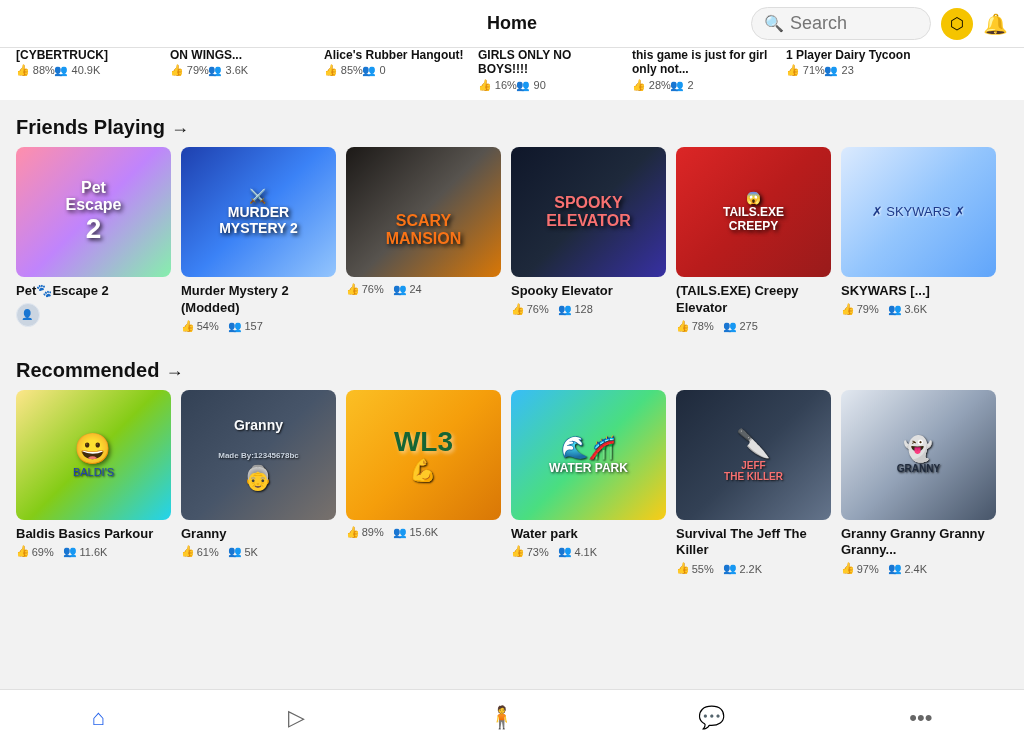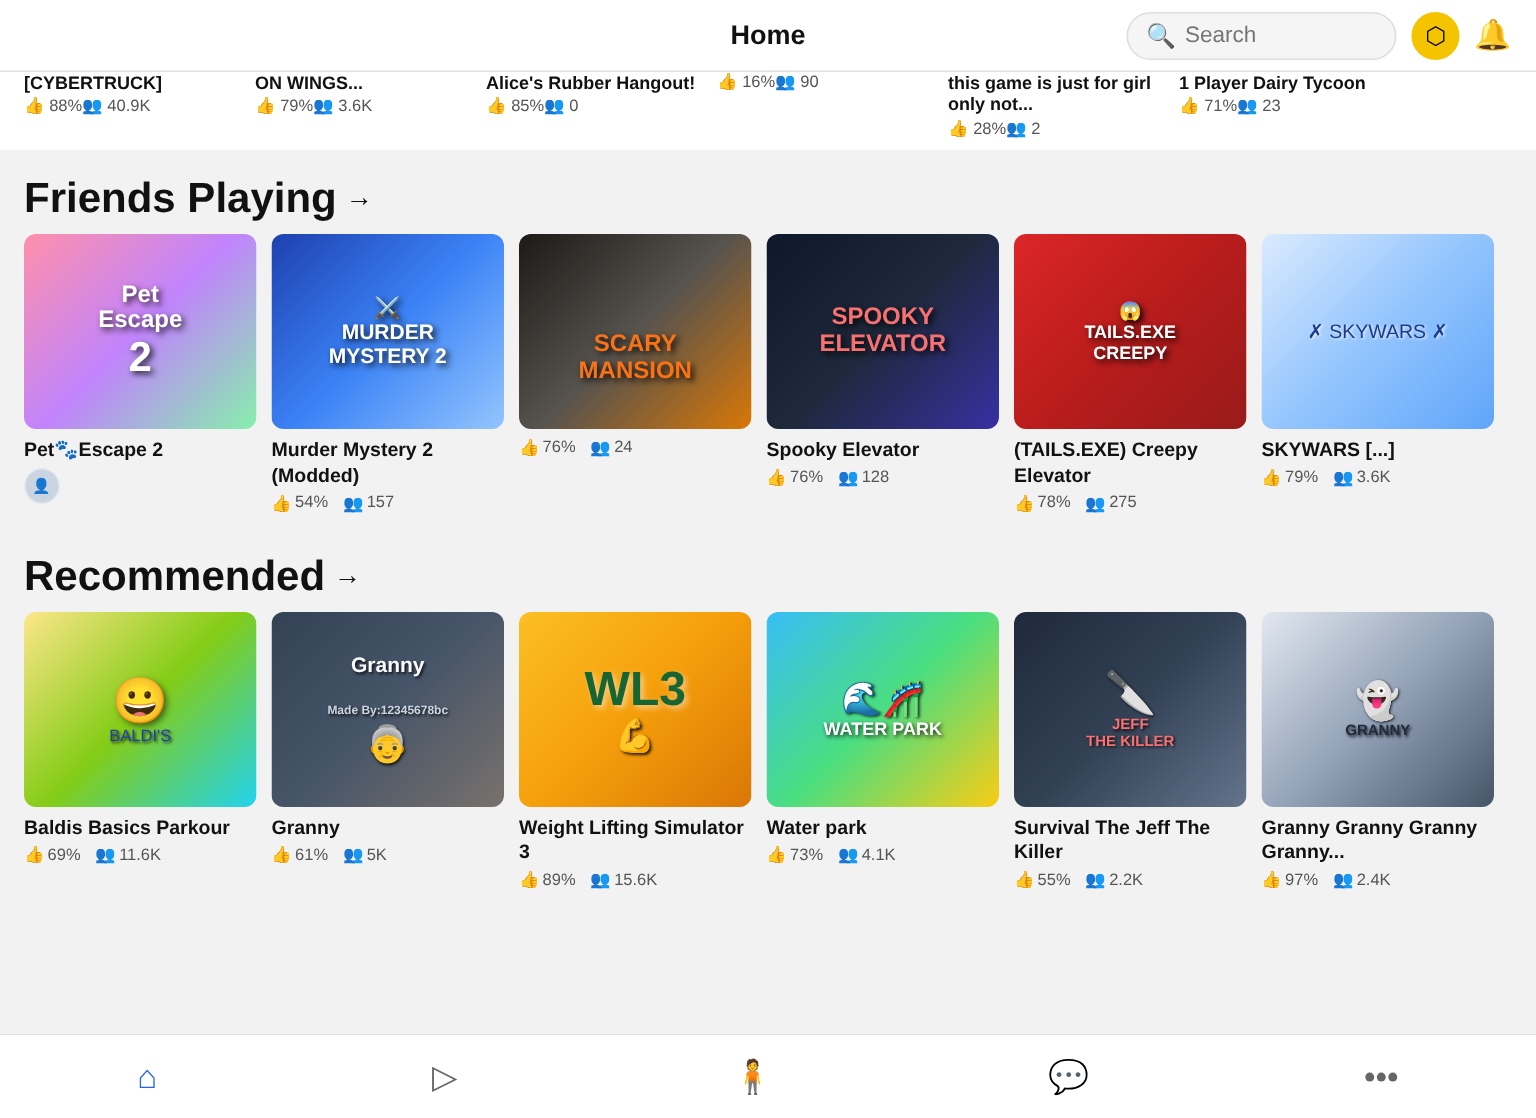--- a/index.html
+++ b/index.html
@@ -48,7 +48,7 @@
       border: none;
       background: transparent;
       outline: none;
-      font-size: 15px;
+      font-size: 18px;
       color: #555;
       width: 100%;
     }

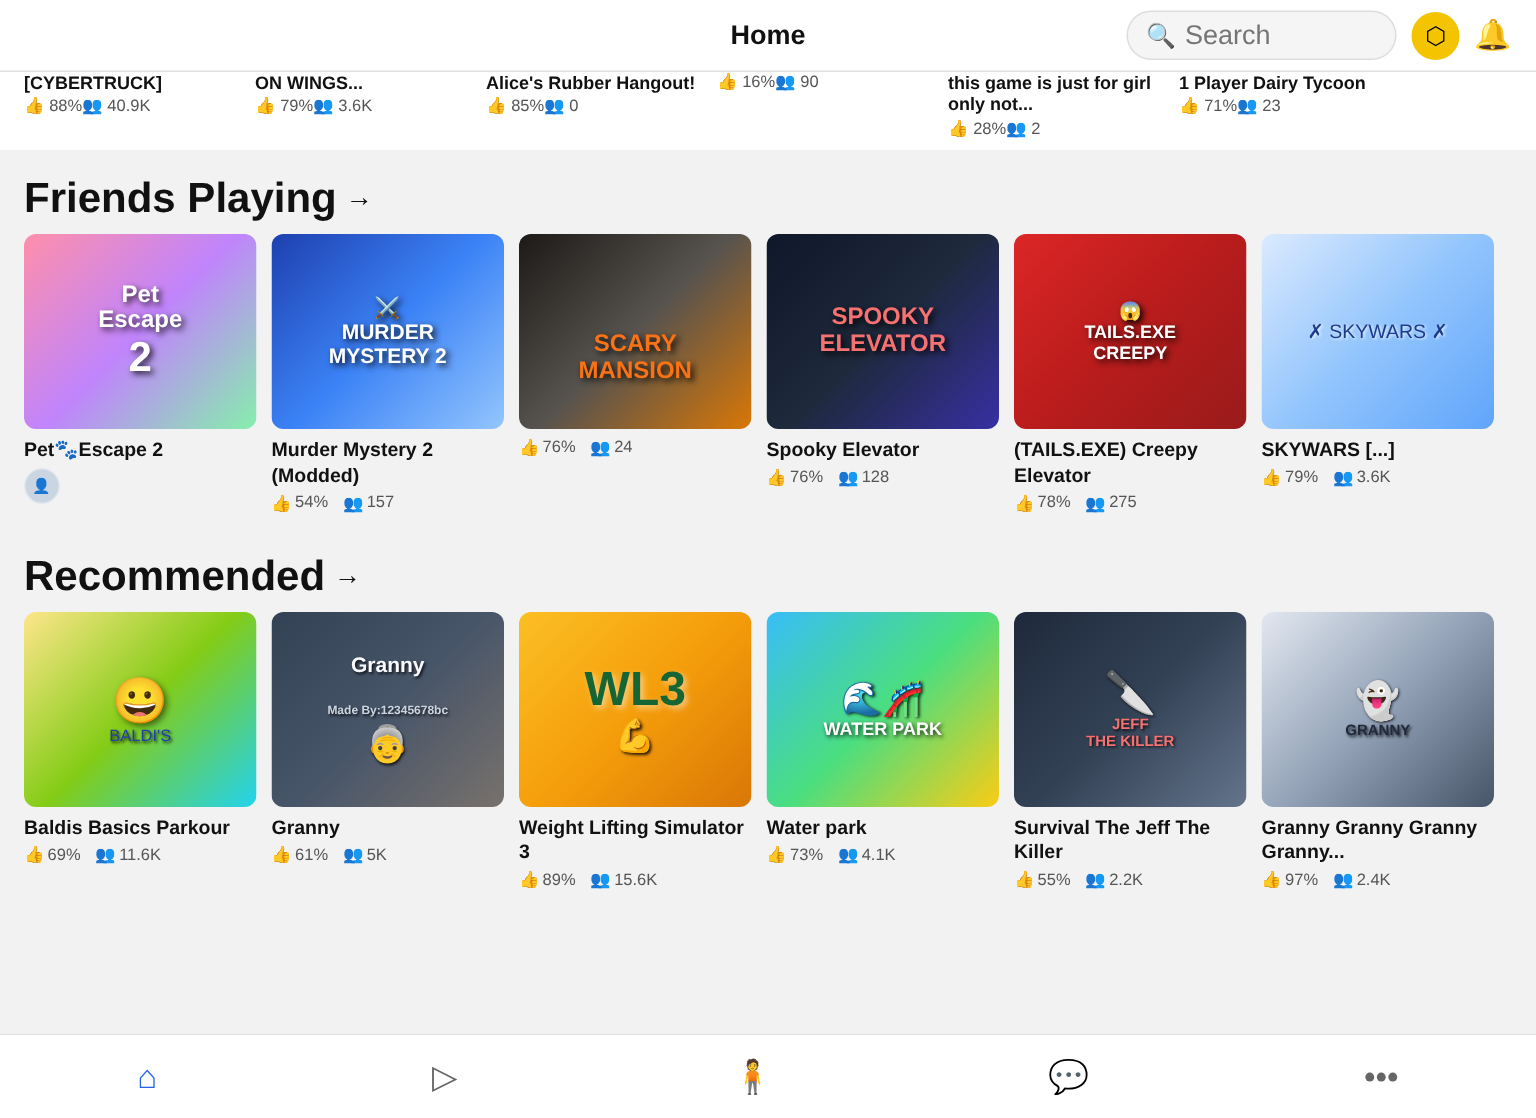--- a/index.html
+++ b/index.html
@@ -286,6 +286,7 @@
       </div>
     </div>
     <div class="top-game-item">
+      <div class="top-game-title">GIRLS ONLY NO BOYS!!!!</div>
       <div class="top-game-stats">
         <span>👍 <span>16%</span></span>
         <span>👥 <span>90</span></span>

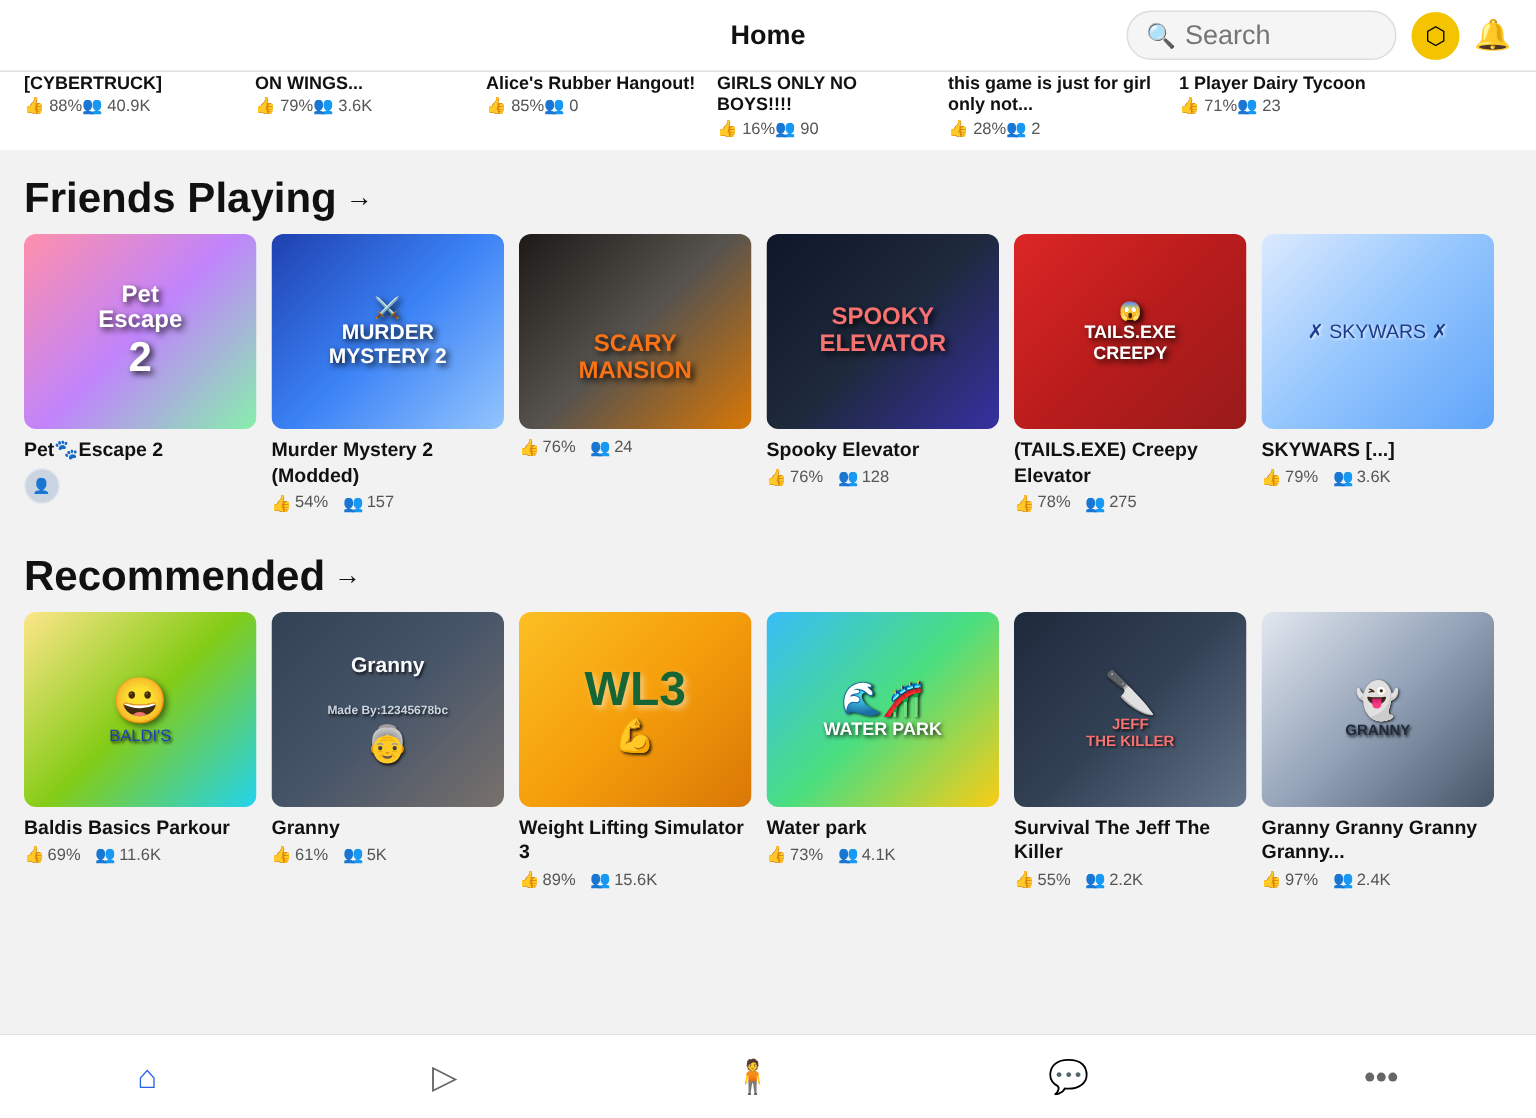--- a/index.html
+++ b/index.html
@@ -88,7 +88,7 @@
       gap: 6px;
     }
     .section-title {
-      font-size: 28px;
+      font-size: 20px;
       font-weight: 700;
       color: #111;
     }

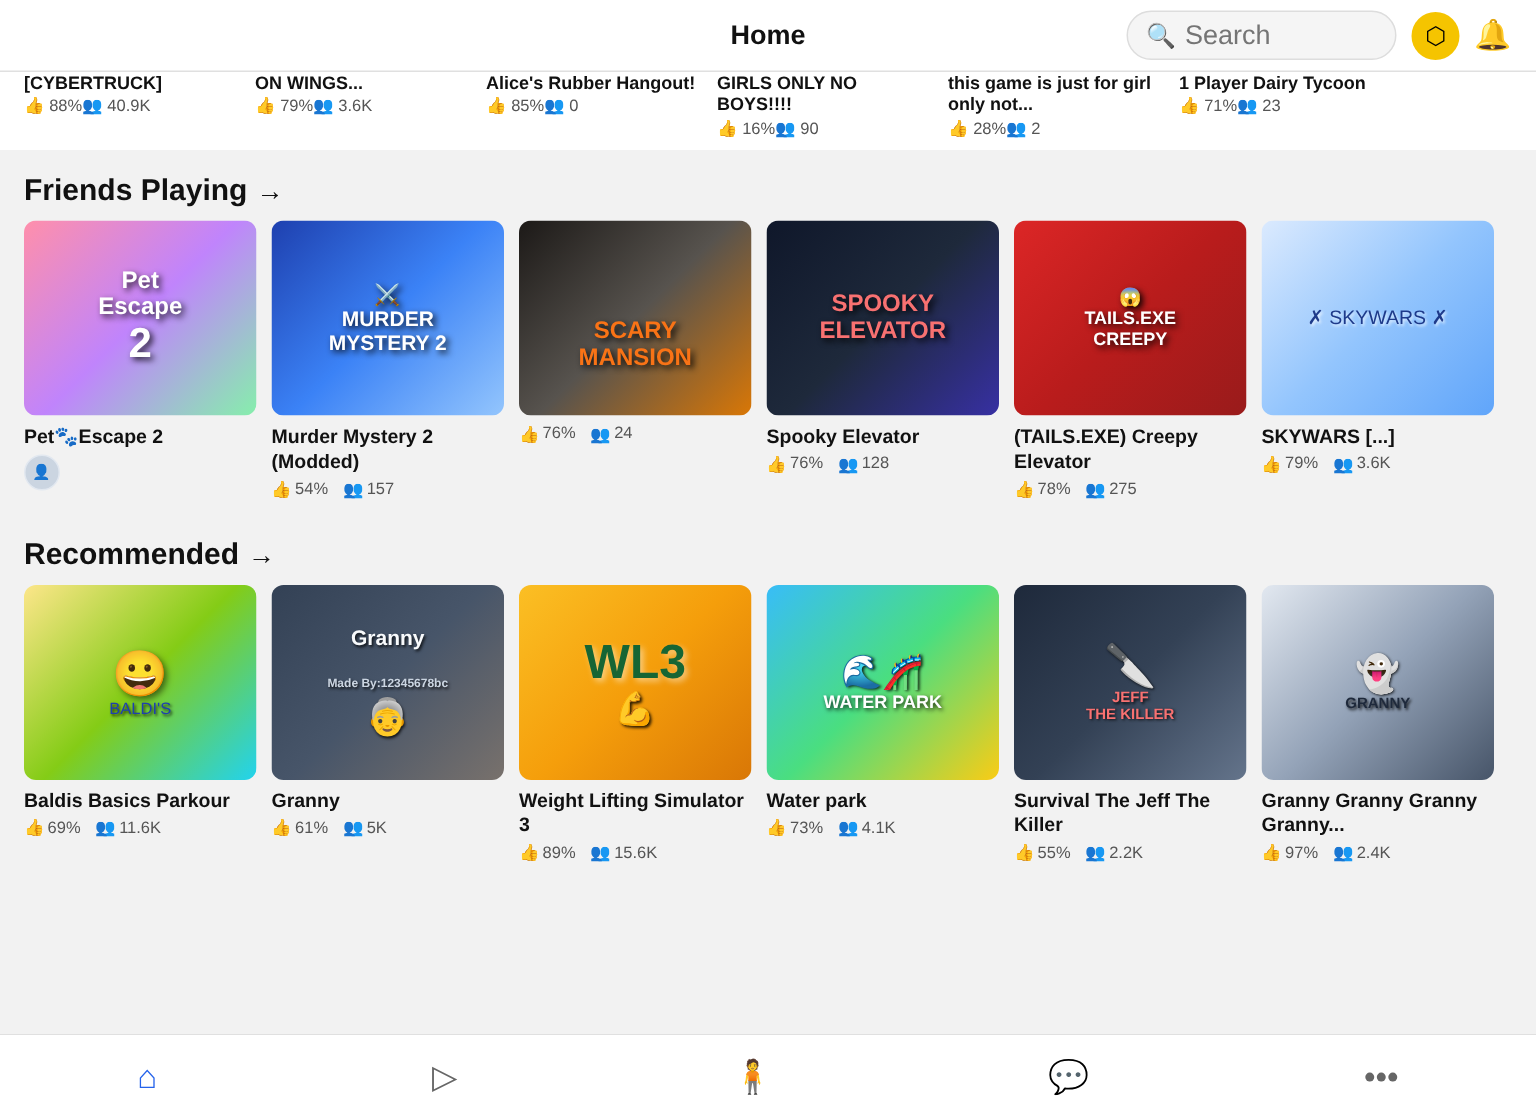--- a/index.html
+++ b/index.html
@@ -452,7 +452,7 @@
         <div class="game-thumb">
           <div class="game-thumb-inner bg-weight-lifting">
             <div style="text-align:center;">
-              <div style="font-size:32px; font-weight:900; color:#166534; text-shadow:2px 2px 4px rgba(255,255,255,0.5);">WL3</div>
+              <div style="font-size:28px; font-weight:900; color:#166534; text-shadow:2px 2px 4px rgba(255,255,255,0.5);">WL3</div>
               <div style="font-size:22px;">💪</div>
             </div>
           </div>

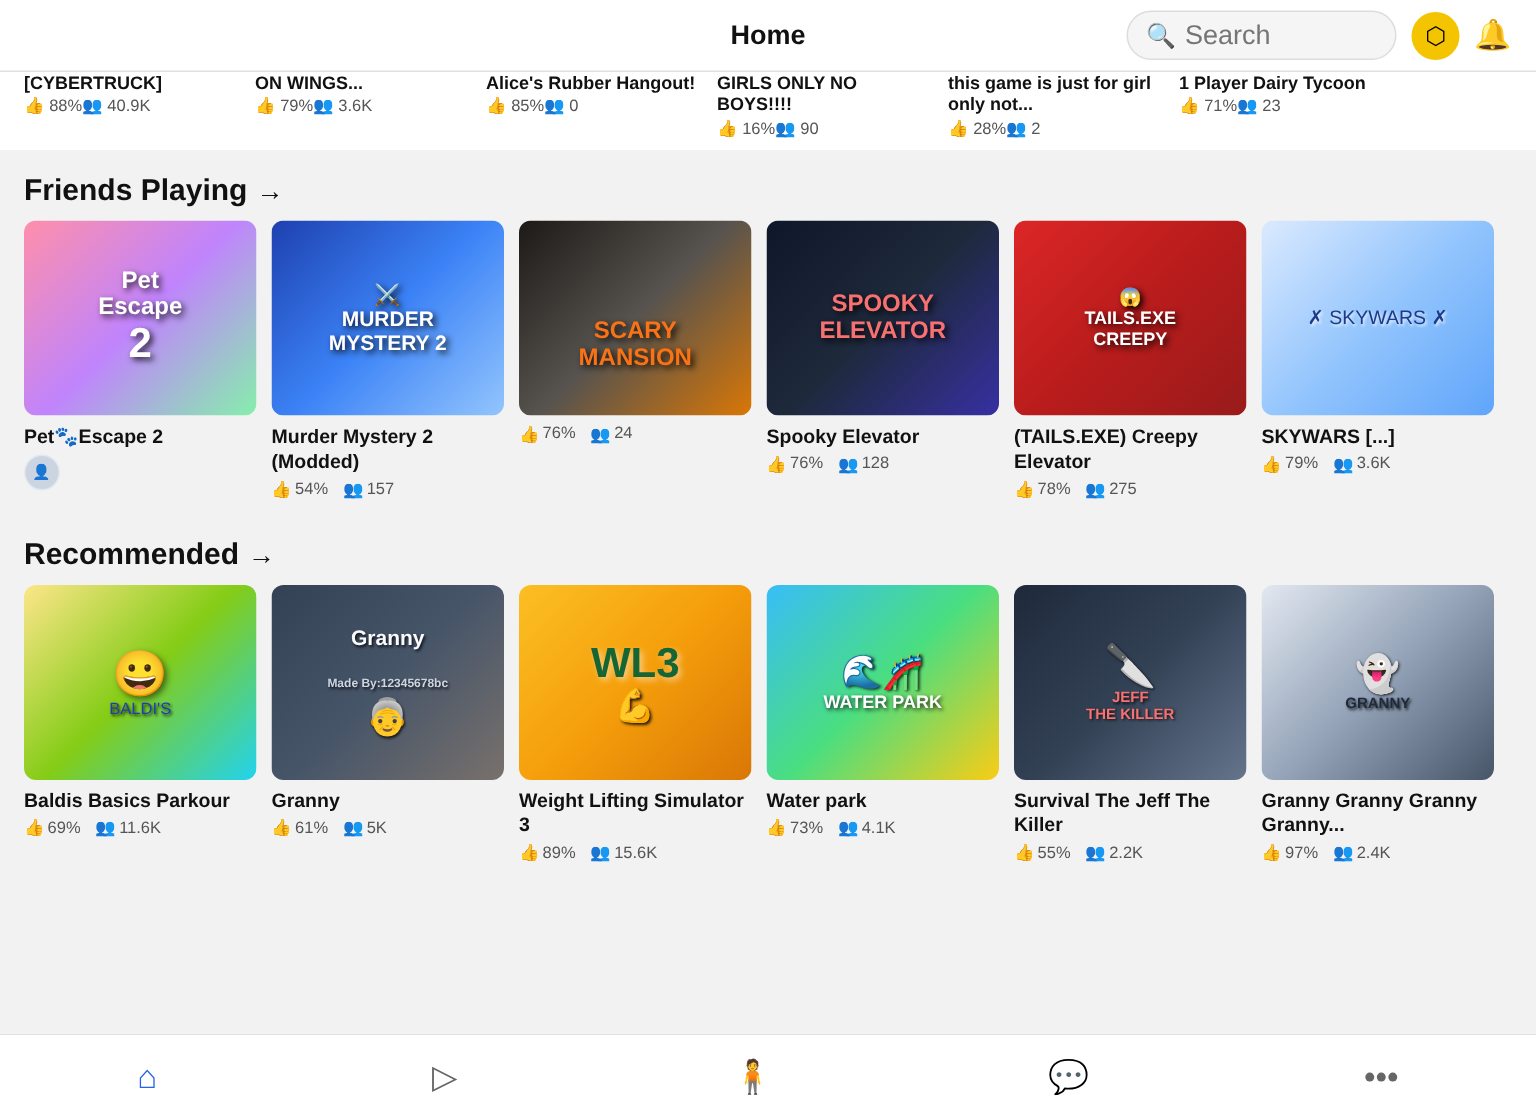--- a/index.html
+++ b/index.html
@@ -457,7 +457,6 @@
             </div>
           </div>
         </div>
-        <div class="game-name">Weight Lifting Simulator 3</div>
         <div class="game-meta">
           <span class="stat">👍 <span>89%</span></span>
           <span class="stat">👥 <span>15.6K</span></span>

